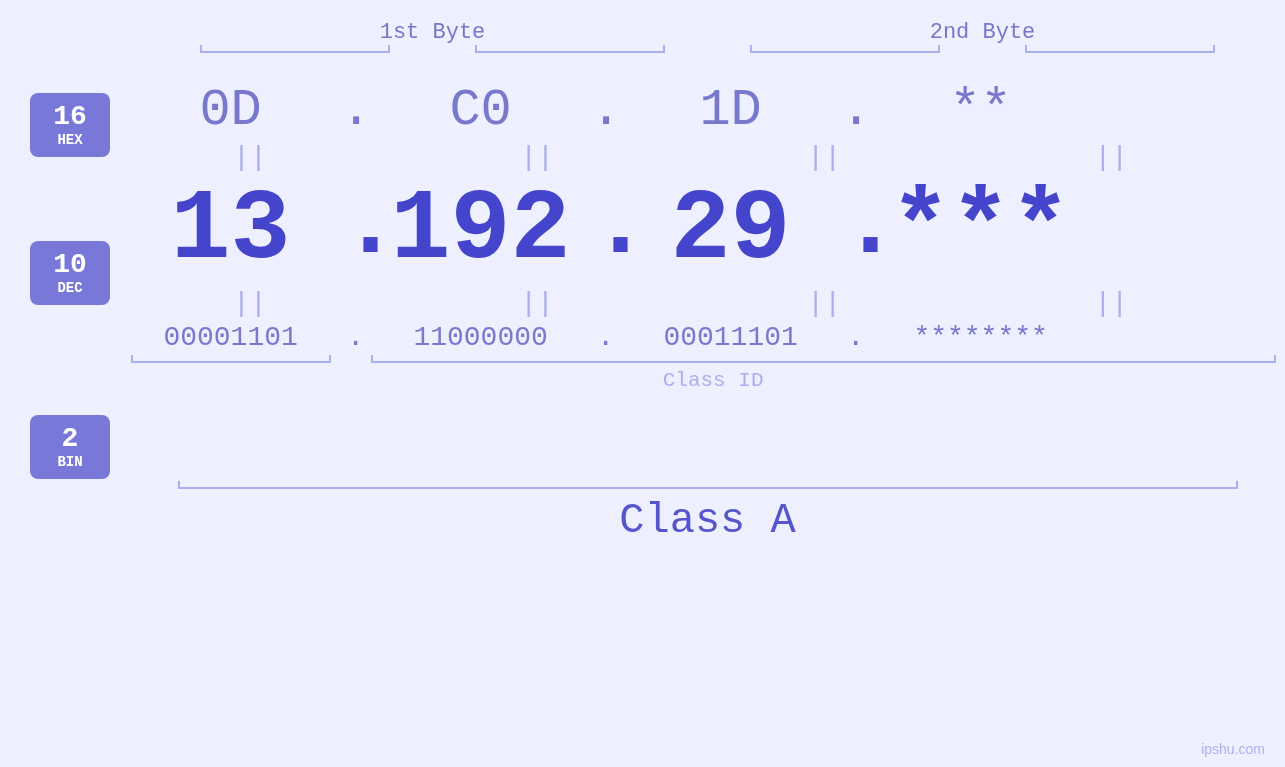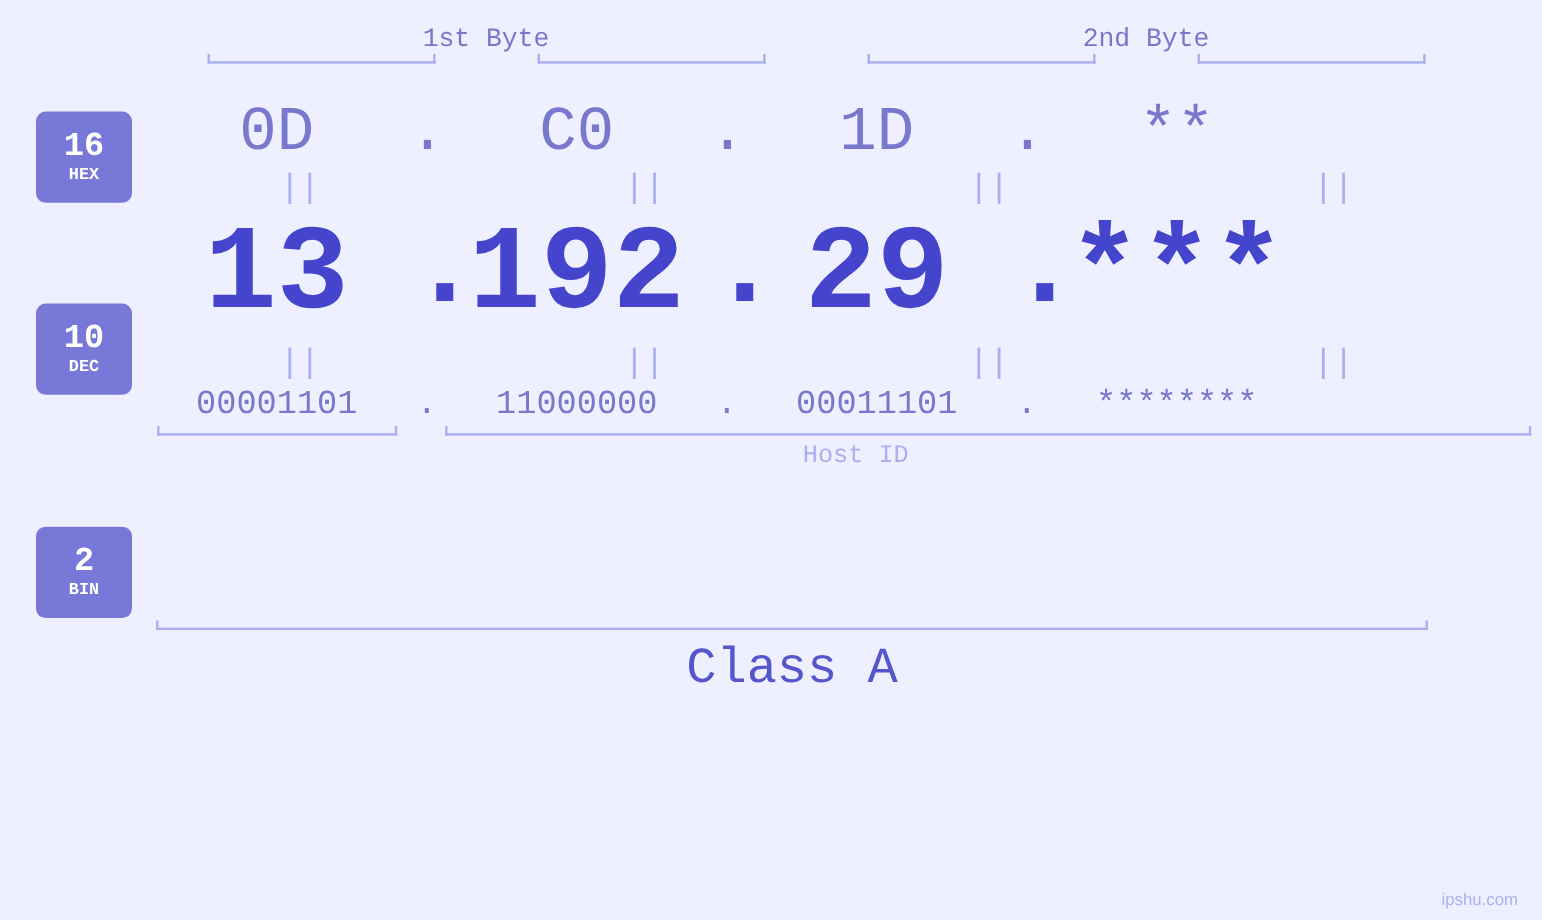--- a/index.html
+++ b/index.html
@@ -19,6 +19,7 @@
       position: relative;
       display: flex;
       flex-direction: column;
+      align-items: center;
     }
 
     

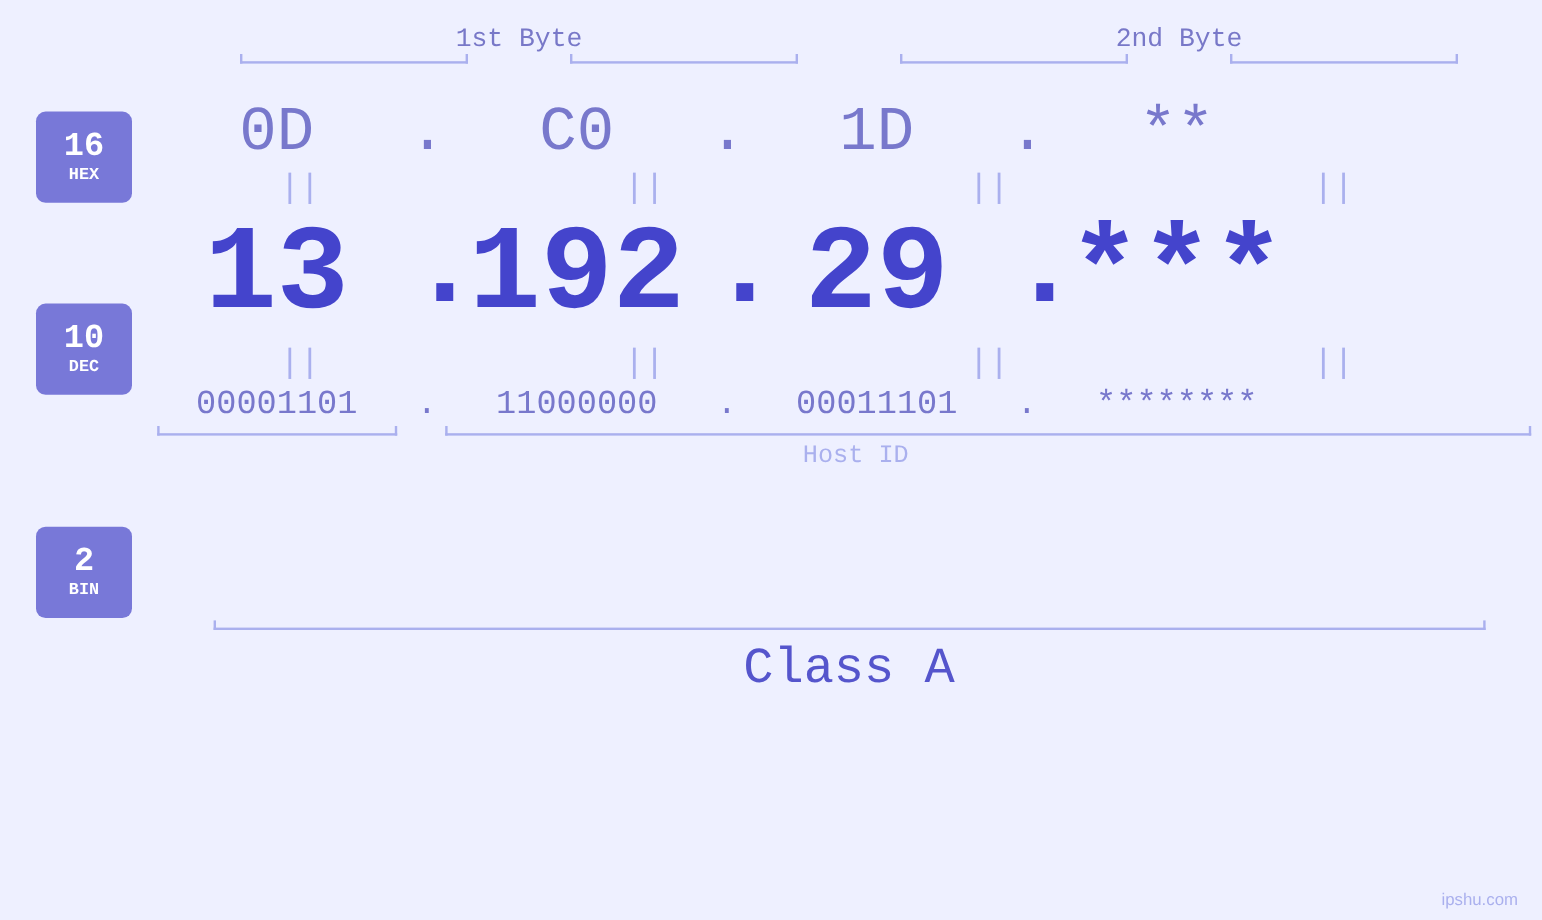--- a/index.html
+++ b/index.html
@@ -85,7 +85,7 @@
       color: white;
       border-radius: 8px;
       width: 80px;
-      height: 76px;
+      height: 64px;
       display: flex;
       flex-direction: column;
       align-items: center;

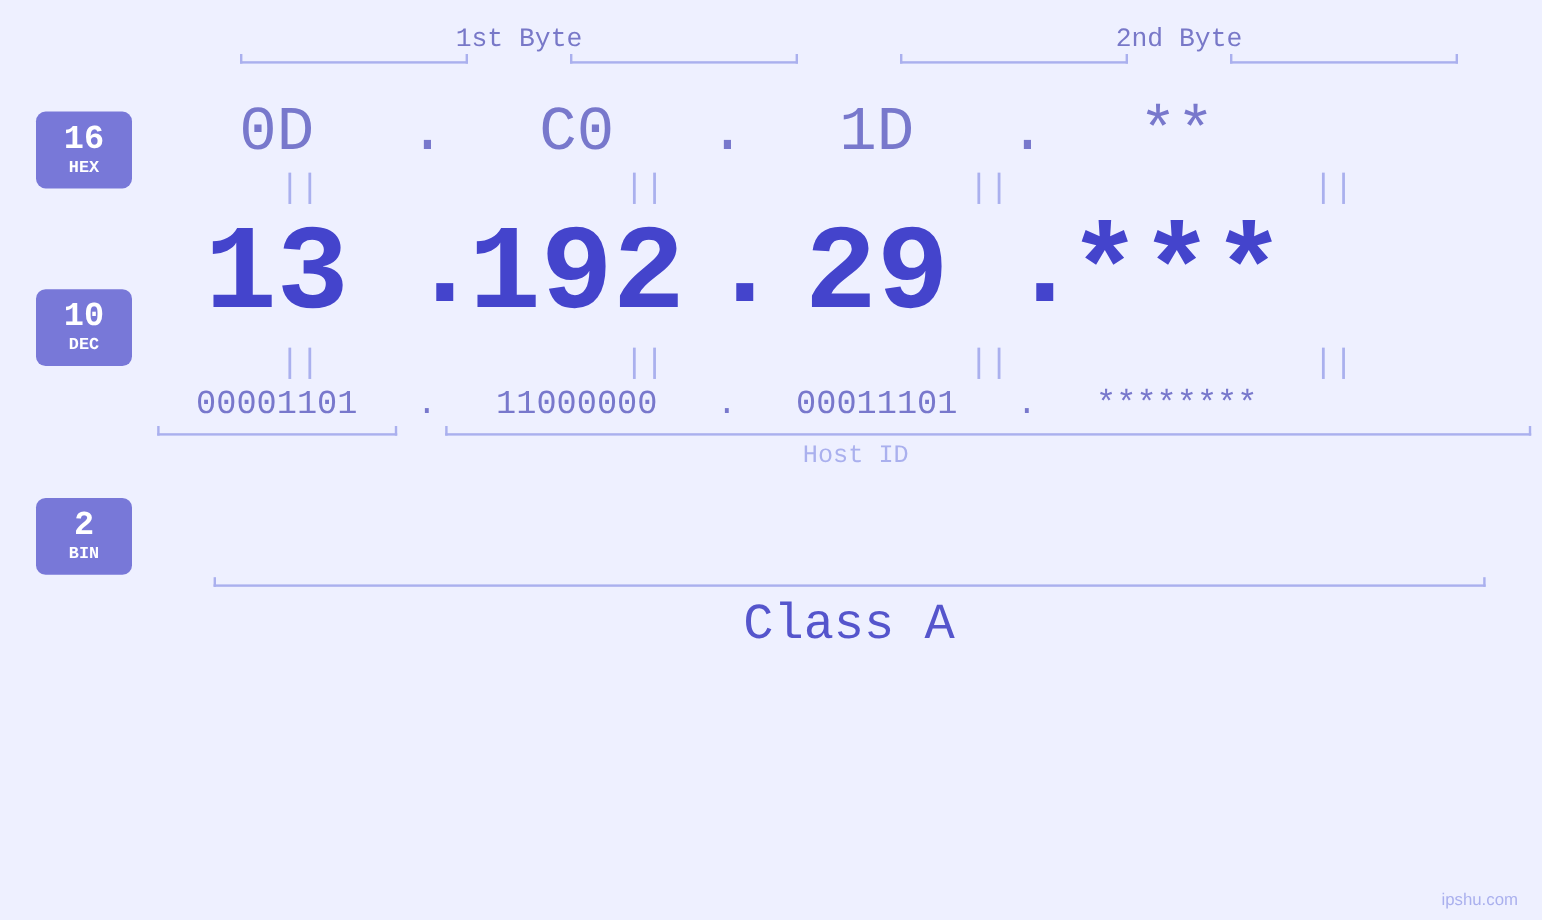--- a/index.html
+++ b/index.html
@@ -323,7 +323,7 @@
 
       <div style="display:flex; width:1155px; margin-top:6px;">
         <div style="width:30px;"></div>
-        <div style="flex:1; text-align:center; color:#aab0ee; font-size:21px; font-family:'Courier New',monospace;">Host ID</div>
+        <div style="flex:1; text-align:center; color:#aab0ee; font-size:21px; font-family:'Courier New',monospace;">Class ID</div>
       </div>
 
     </div>

